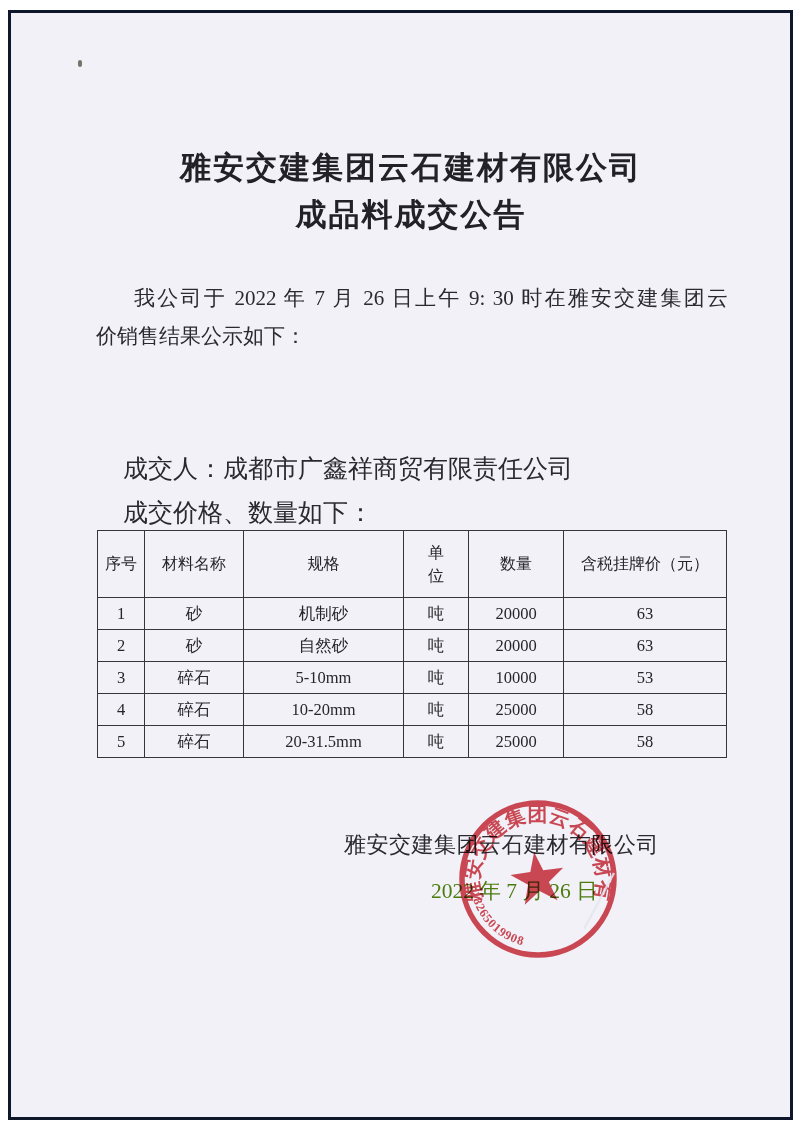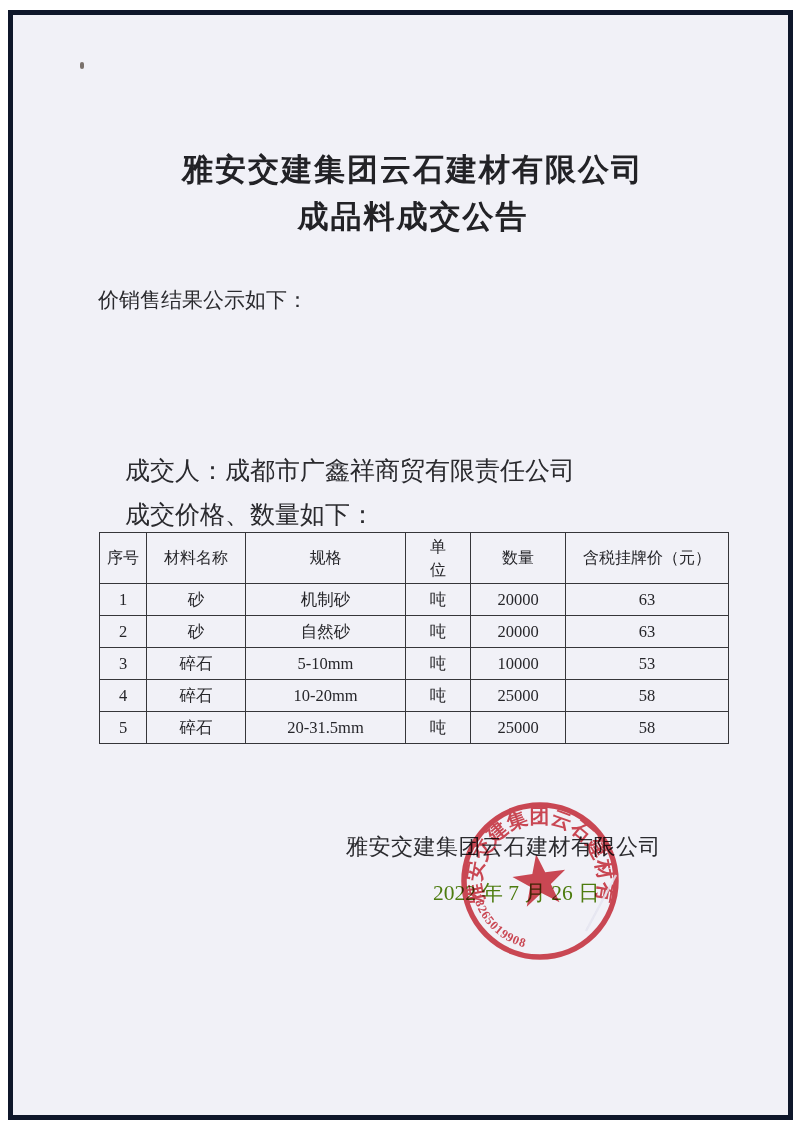--- a/index.html
+++ b/index.html
@@ -9,7 +9,7 @@
   }
   .page{
     position:absolute;left:8px;top:10px;width:785px;height:1110px;
-    background:#f1f1f7;border:5px solid #0f172a;box-sizing:border-box;
+    background:#f1f1f7;border:3px solid #0f172a;box-sizing:border-box;
   }
   .speck{position:absolute;left:67px;top:47px;width:4px;height:7px;background:#5d5348;border-radius:2px;opacity:.8;}
   .title{

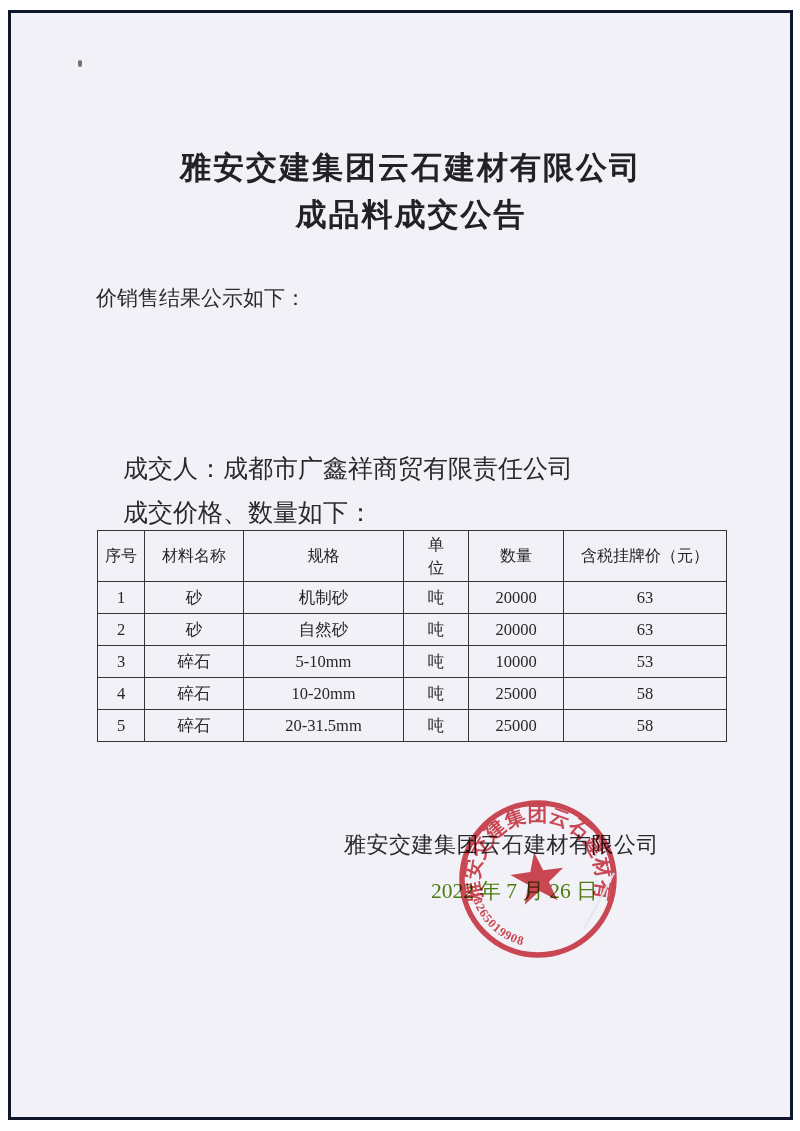--- a/index.html
+++ b/index.html
@@ -68,6 +68,7 @@
     </div>
 
     <div class="para">
+      <div class="jline indent">我公司于 2022 年 7 月 26 日上午 9: 30 时在雅安交建集团云</div>
       <div>价销售结果公示如下：</div>
     </div>
 

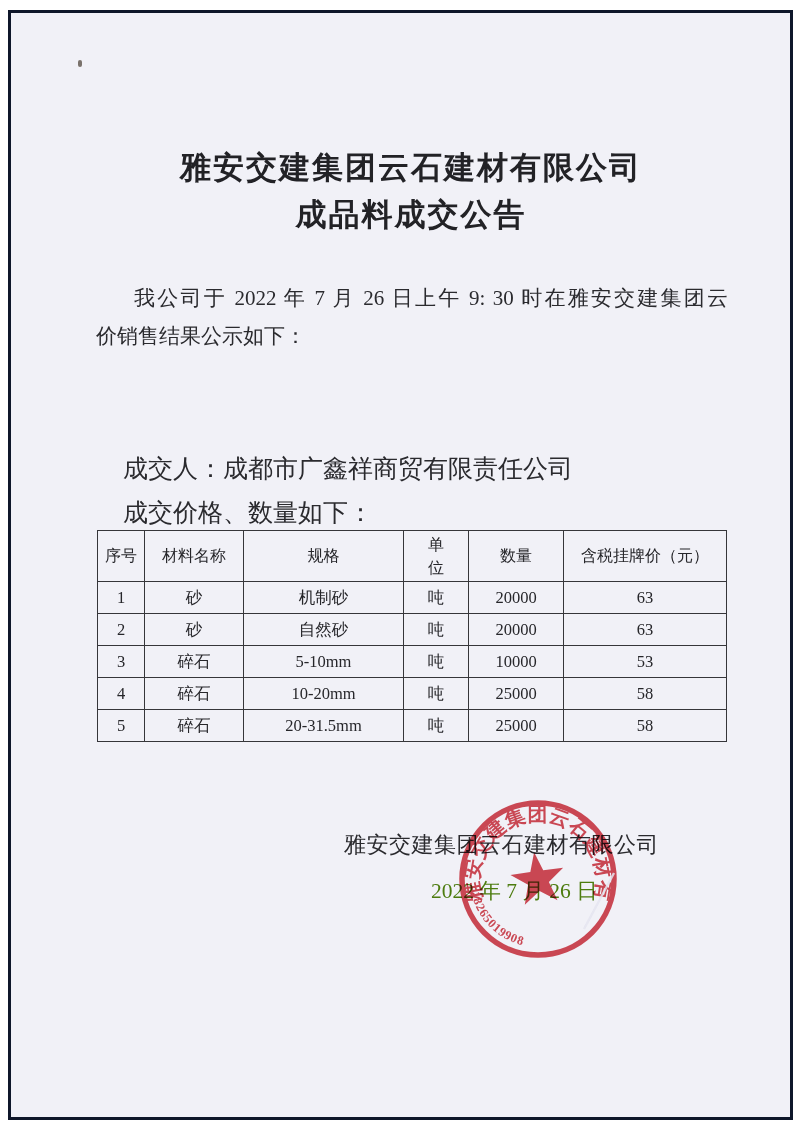--- a/index.html
+++ b/index.html
@@ -36,7 +36,7 @@
     border:1.6px solid #36363a;text-align:center;vertical-align:middle;
     padding:0;font-weight:400;overflow:hidden;
   }
-  table.deal thead tr{height:51px;}
+  table.deal thead tr{height:67px;}
   table.deal tbody tr{height:32px;}
   table.deal th{font-size:16px;}
   th.spec-h{text-align:left;padding-left:34px;}

